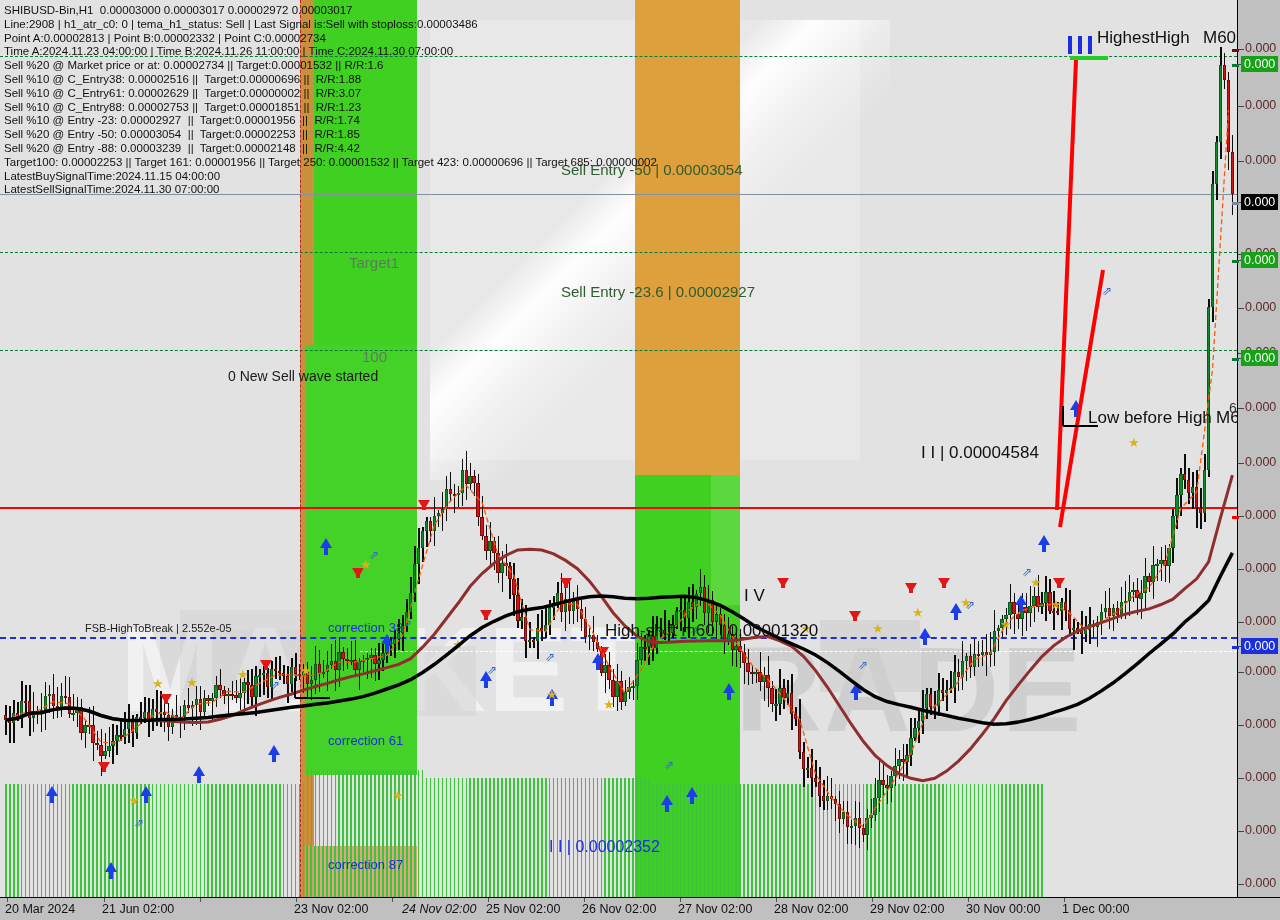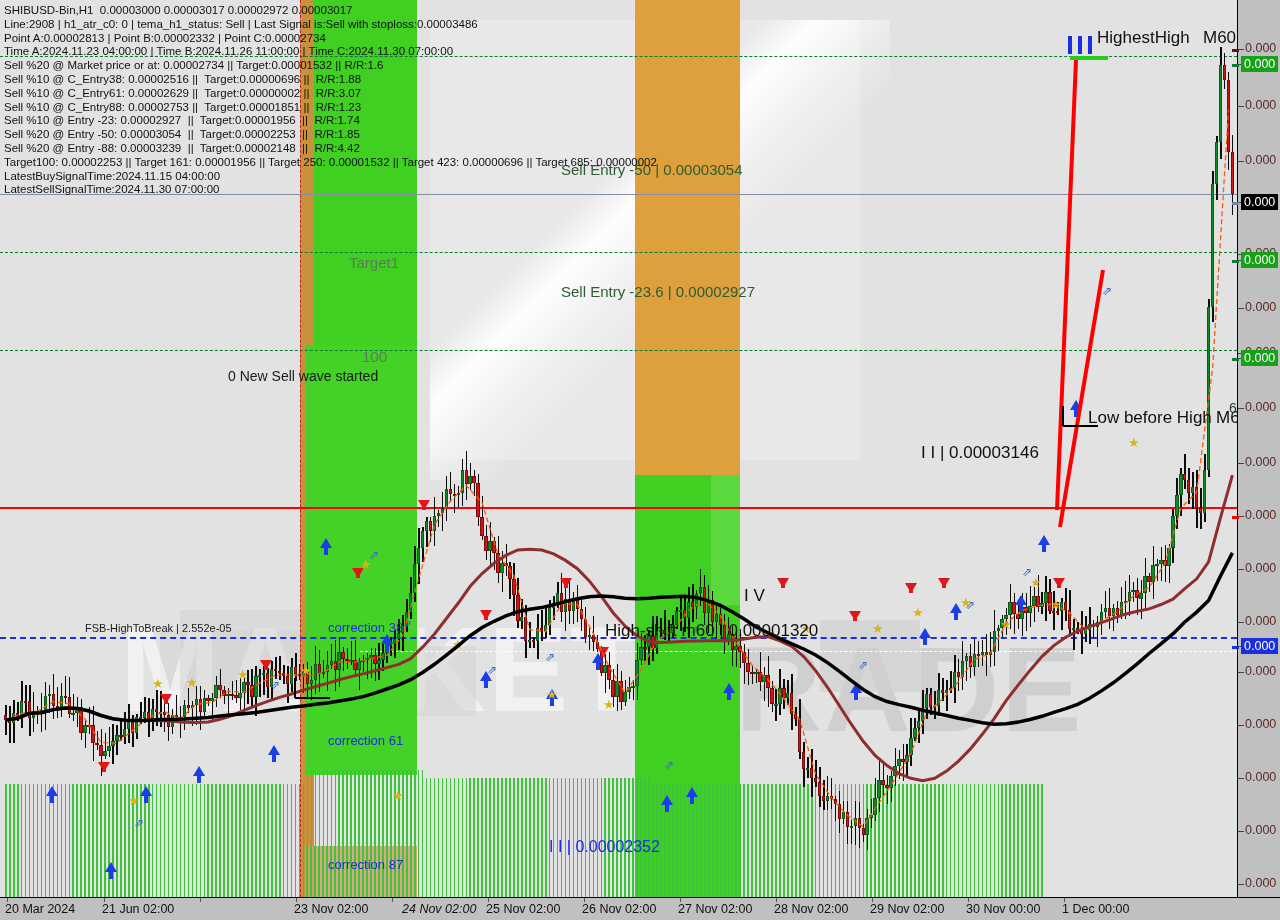--- a/index.html
+++ b/index.html
@@ -1118,7 +1118,7 @@
     <div class="lab lab-big" style="left:1088px;top:408px;">Low before High</div>
     <div class="lab lab-big" style="left:1216px;top:408px;">M6</div>
 
-    <div class="lab lab-big" style="left:921px;top:443px;">I I | 0.00003146</div>
+    <div class="lab lab-big" style="left:921px;top:443px;">I I | 0.00004584</div>
 
 
     <div class="lab lab-dark" style="left:85px;top:622px;font-size:11px;">FSB-HighToBreak | 2.552e-05</div>

